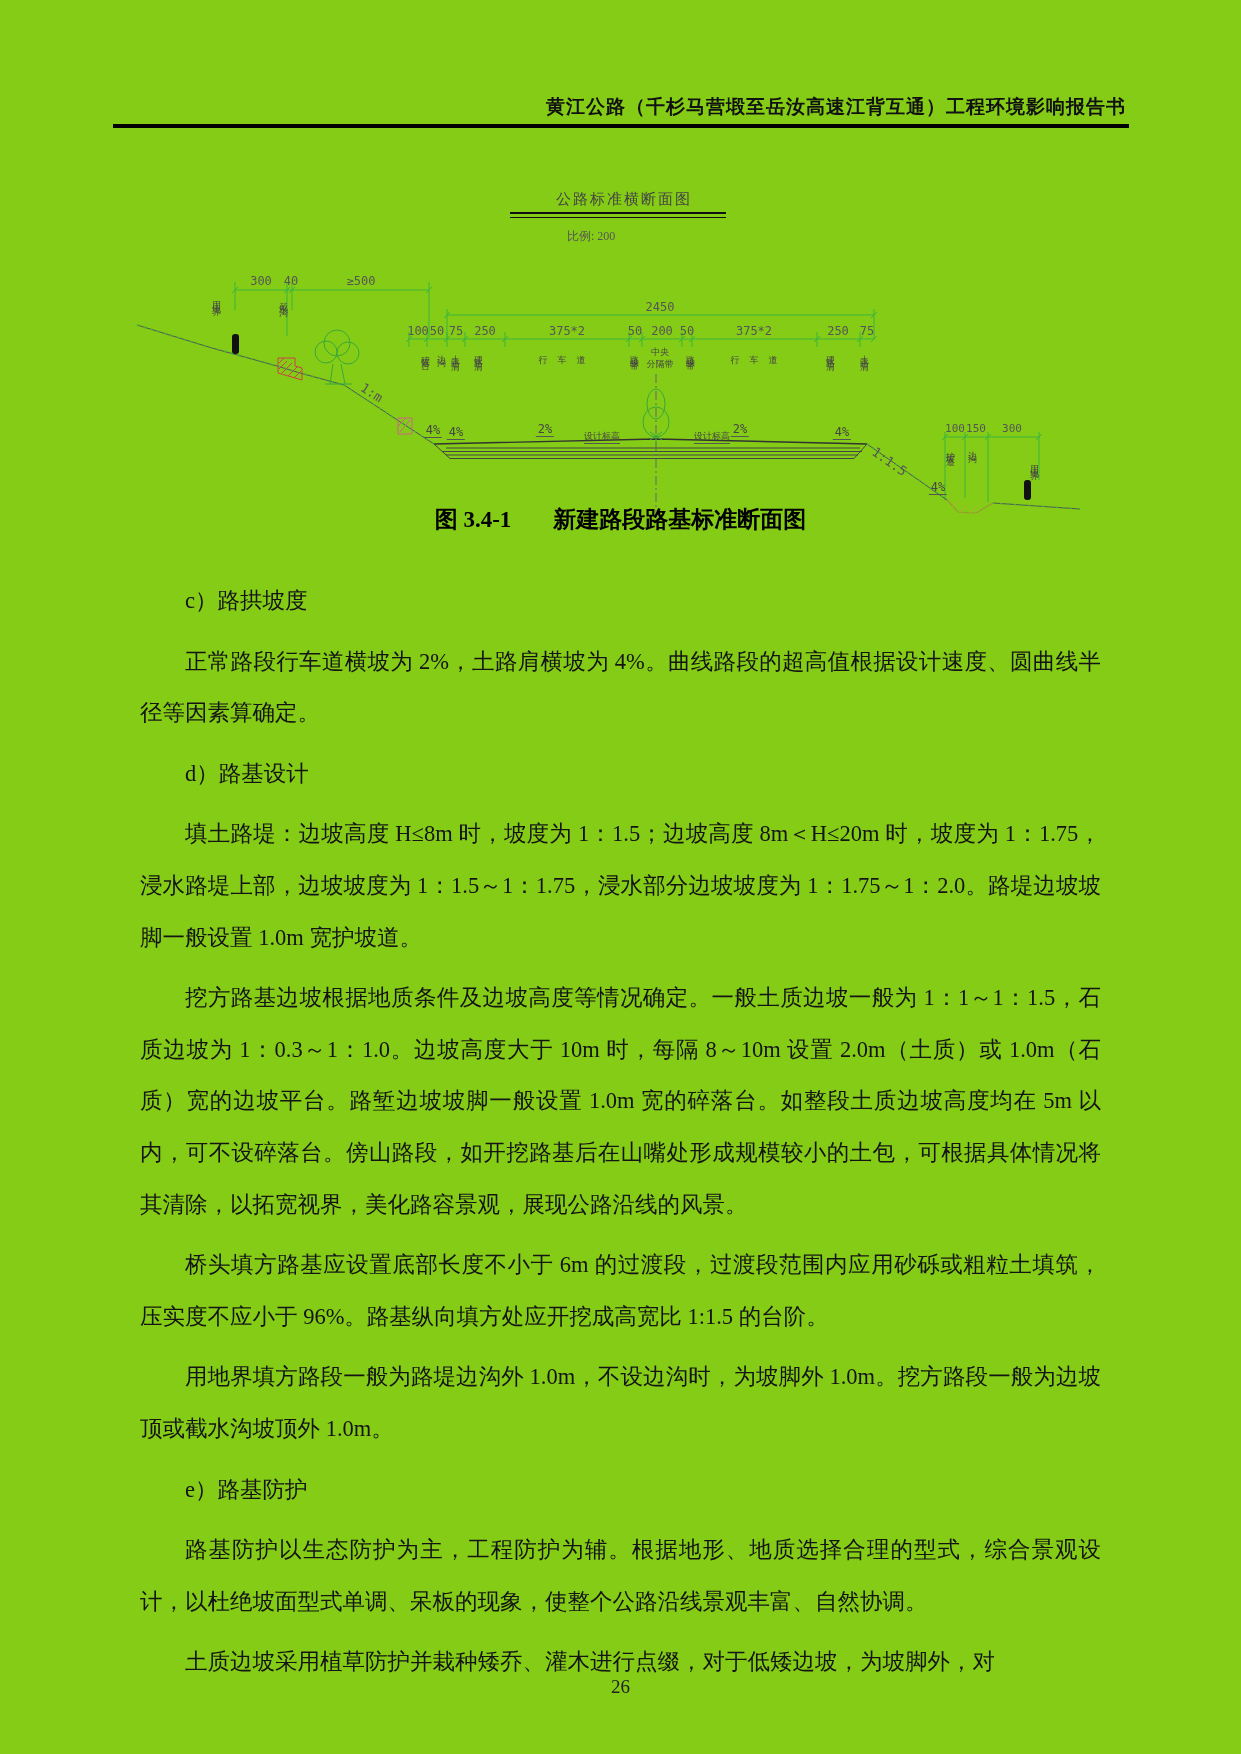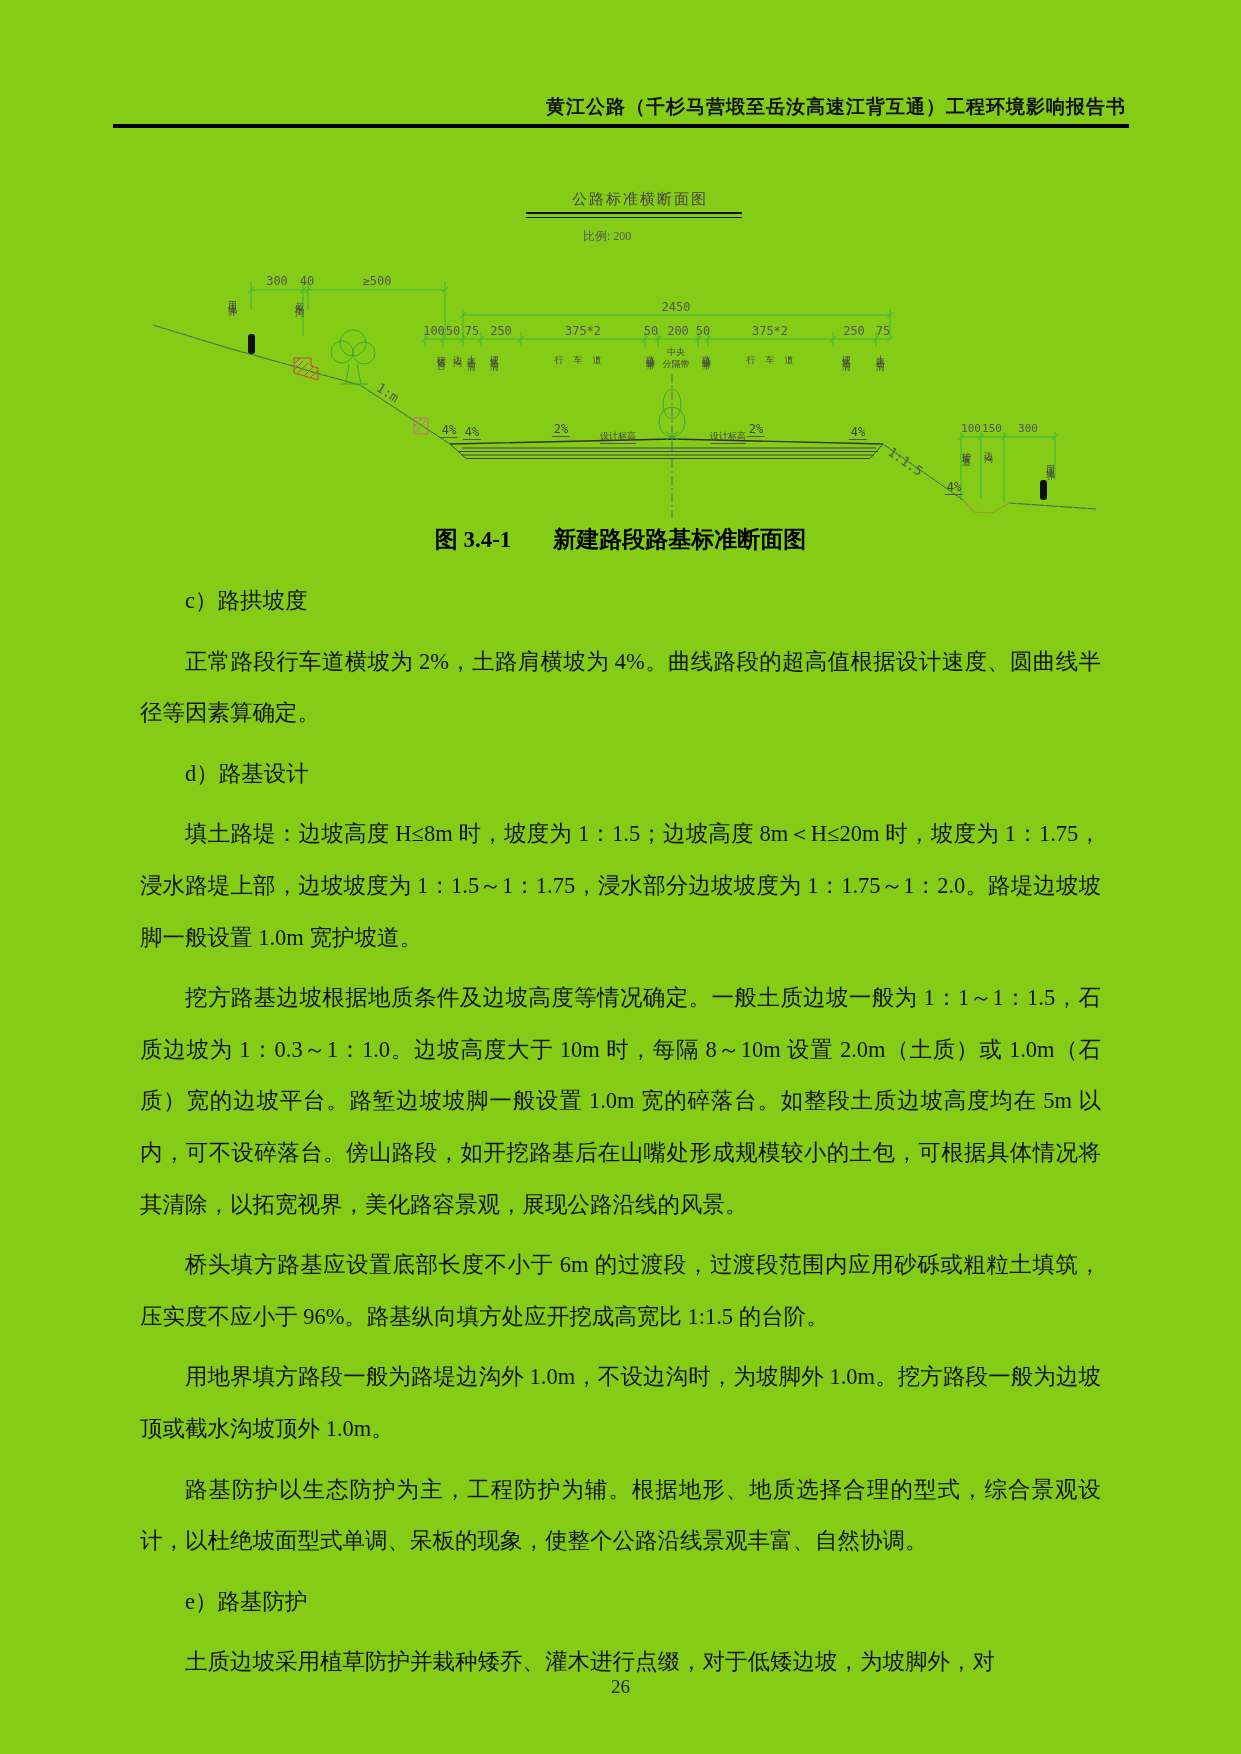--- a/index.html
+++ b/index.html
@@ -10,7 +10,7 @@
        font-size:19px;font-weight:bold;letter-spacing:1px;color:#111;}
   .hdr-rule{position:absolute;top:124px;left:113px;right:112px;height:4px;background:#000;}
   
-  .diag{position:absolute;left:128px;top:182px;width:1000px;height:348px;}
+  .diag{position:absolute;left:112px;top:182px;width:1000px;height:348px;}
   .diag svg{position:absolute;left:0;top:0;}
   .dlab{position:absolute;font-family:"DejaVu Sans Mono","Liberation Mono",monospace;
         color:#555;font-size:12px;white-space:nowrap;transform:translateX(-50%);}

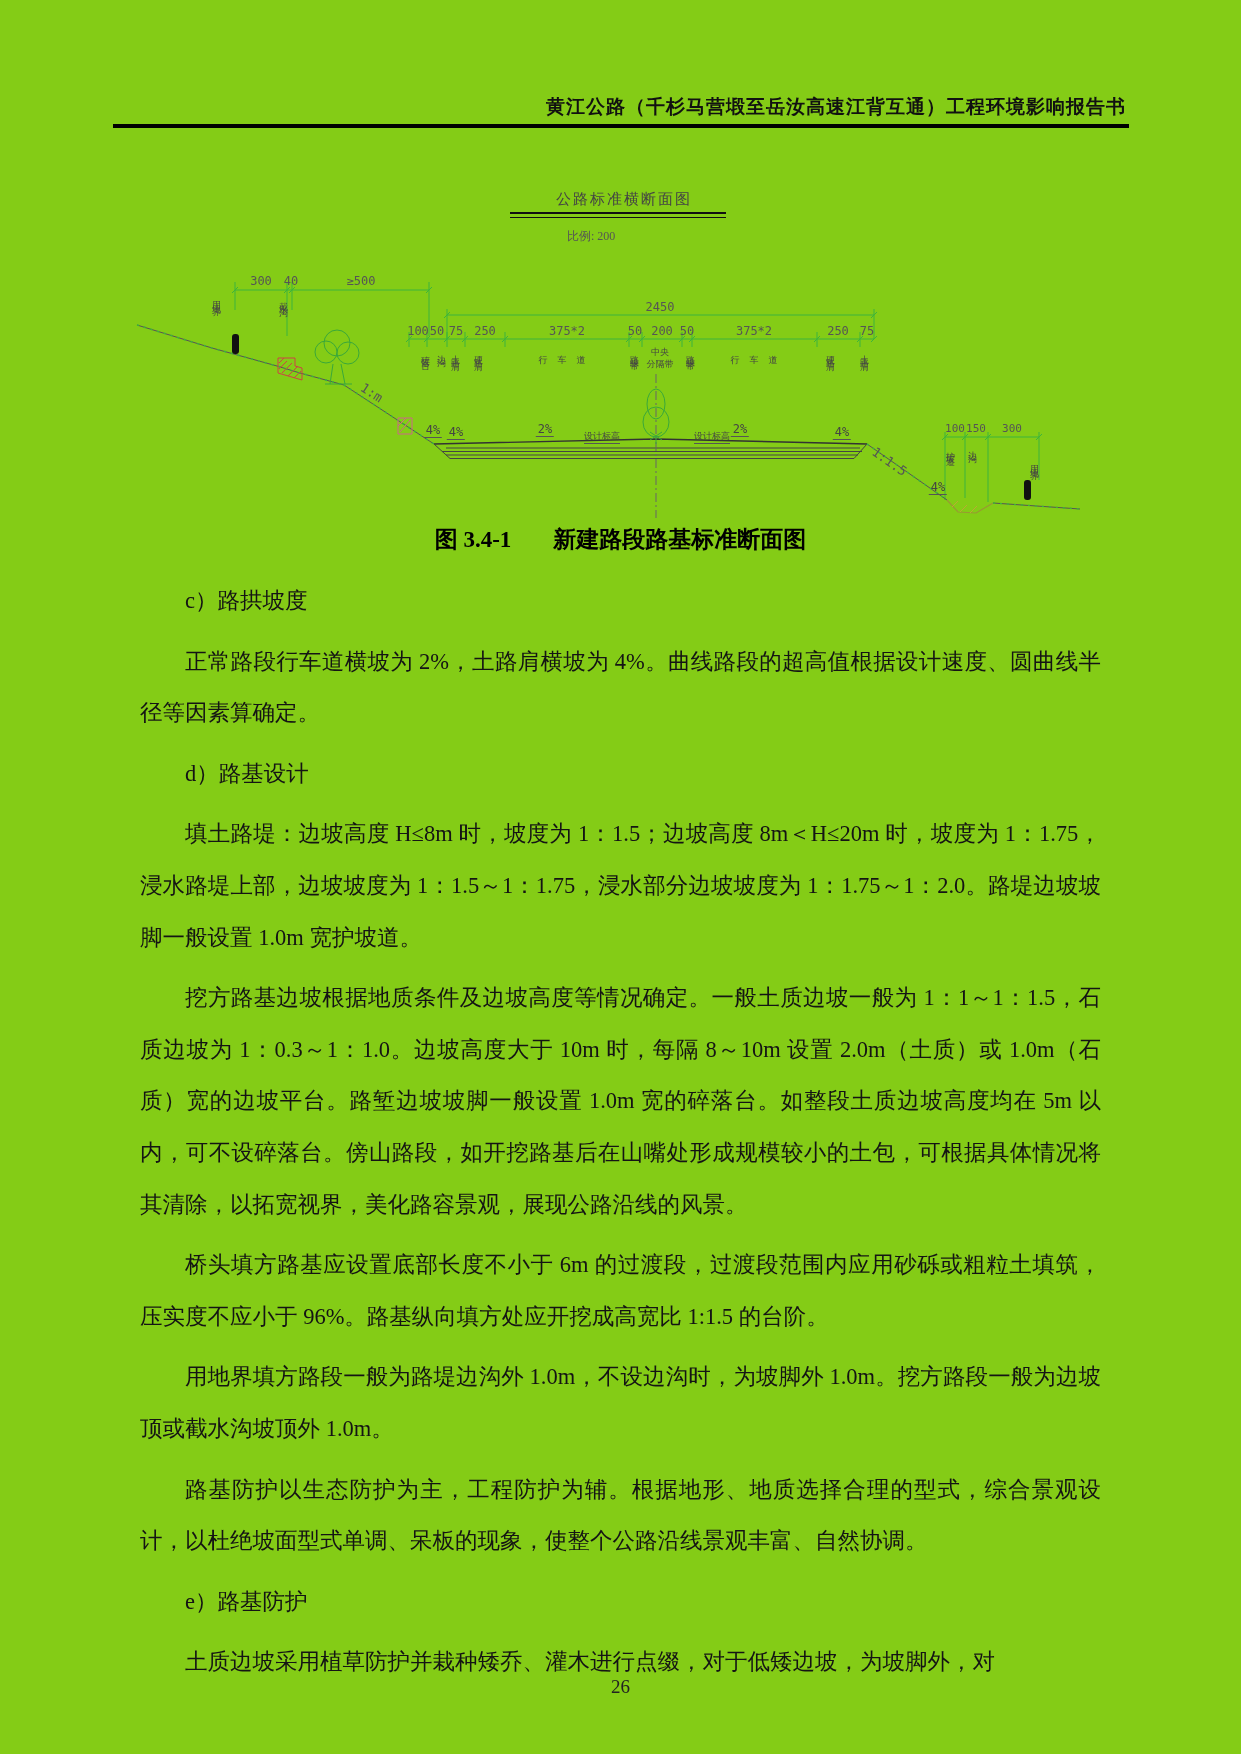--- a/index.html
+++ b/index.html
@@ -37,7 +37,7 @@
   .slope-l{transform:rotate(33deg);}
   .slope-r{transform:rotate(35deg);}
   
-  .caption{position:absolute;top:524px;left:0;width:100%;text-align:center;
+  .caption{position:absolute;top:504px;left:0;width:100%;text-align:center;
            font-size:23px;font-weight:bold;color:#000;}
   .caption .gap{display:inline-block;width:42px;}
   

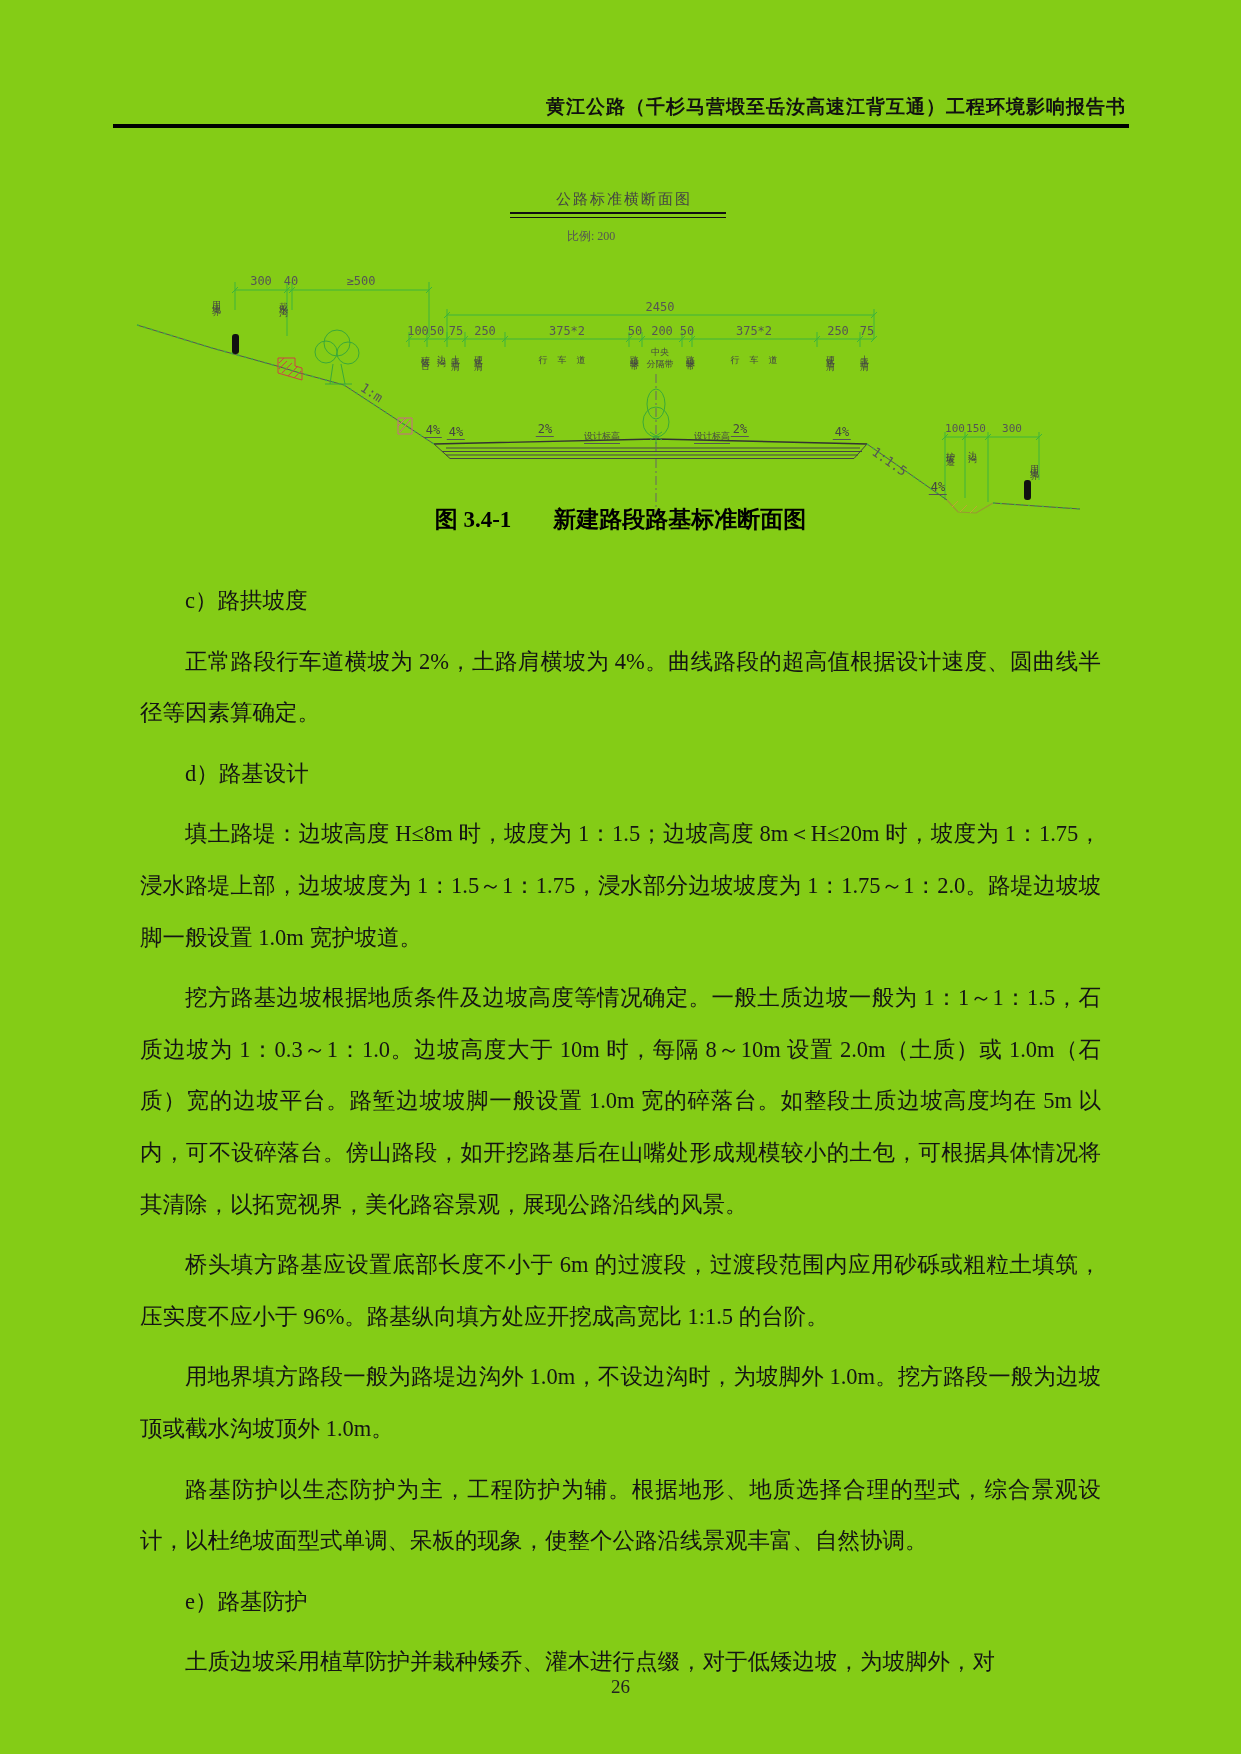--- a/index.html
+++ b/index.html
@@ -193,8 +193,8 @@
     <p>挖方路基边坡根据地质条件及边坡高度等情况确定。一般土质边坡一般为 1：1～1：1.5，石质边坡为 1：0.3～1：1.0。边坡高度大于 10m 时，每隔 8～10m 设置 2.0m（土质）或 1.0m（石质）宽的边坡平台。路堑边坡坡脚一般设置 1.0m 宽的碎落台。如整段土质边坡高度均在 5m 以内，可不设碎落台。傍山路段，如开挖路基后在山嘴处形成规模较小的土包，可根据具体情况将其清除，以拓宽视界，美化路容景观，展现公路沿线的风景。</p>
     <p>桥头填方路基应设置底部长度不小于 6m 的过渡段，过渡段范围内应用砂砾或粗粒土填筑，压实度不应小于 96%。路基纵向填方处应开挖成高宽比 1:1.5 的台阶。</p>
     <p>用地界填方路段一般为路堤边沟外 1.0m，不设边沟时，为坡脚外 1.0m。挖方路段一般为边坡顶或截水沟坡顶外 1.0m。</p>
+    <p>e）路基防护</p>
     <p>路基防护以生态防护为主，工程防护为辅。根据地形、地质选择合理的型式，综合景观设计，以杜绝坡面型式单调、呆板的现象，使整个公路沿线景观丰富、自然协调。</p>
-    <p>e）路基防护</p>
     <p>土质边坡采用植草防护并栽种矮乔、灌木进行点缀，对于低矮边坡，为坡脚外，对</p>
   </div>
 

